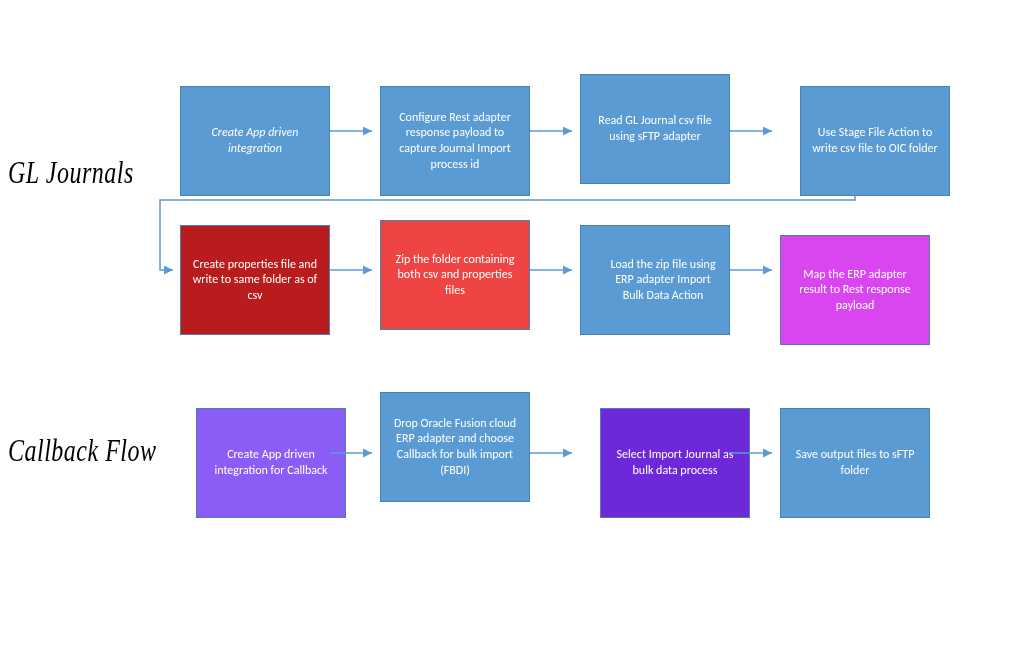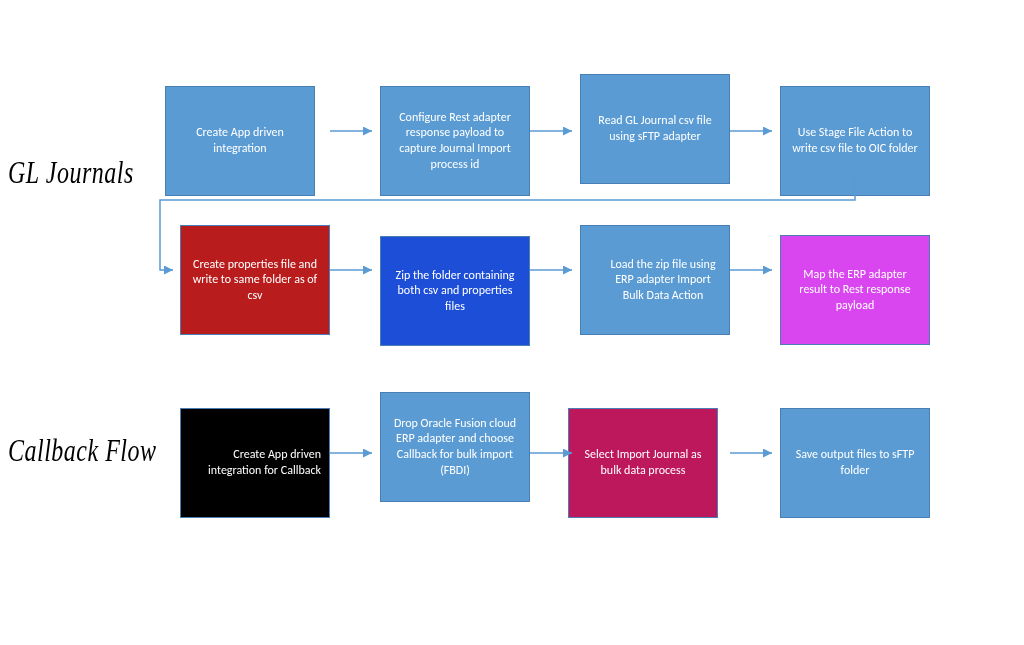--- a/index.html
+++ b/index.html
@@ -59,7 +59,7 @@
 <div class="label" style="left: 8px; top: 160px;">GL Journals</div>
 <div class="label" style="left: 8px; top: 438px;">Callback Flow</div>
 
-<div class="box" style="left: 165px; top: 86px; background: rgb(90, 155, 212);">
+<div class="box" style="left: 180px; top: 86px; background: rgb(90, 155, 212); font-style: italic;">
   <span>Create App driven integration</span>
 </div>
 <div class="box" style="left: 380px; top: 86px; background: rgb(90, 155, 212);">

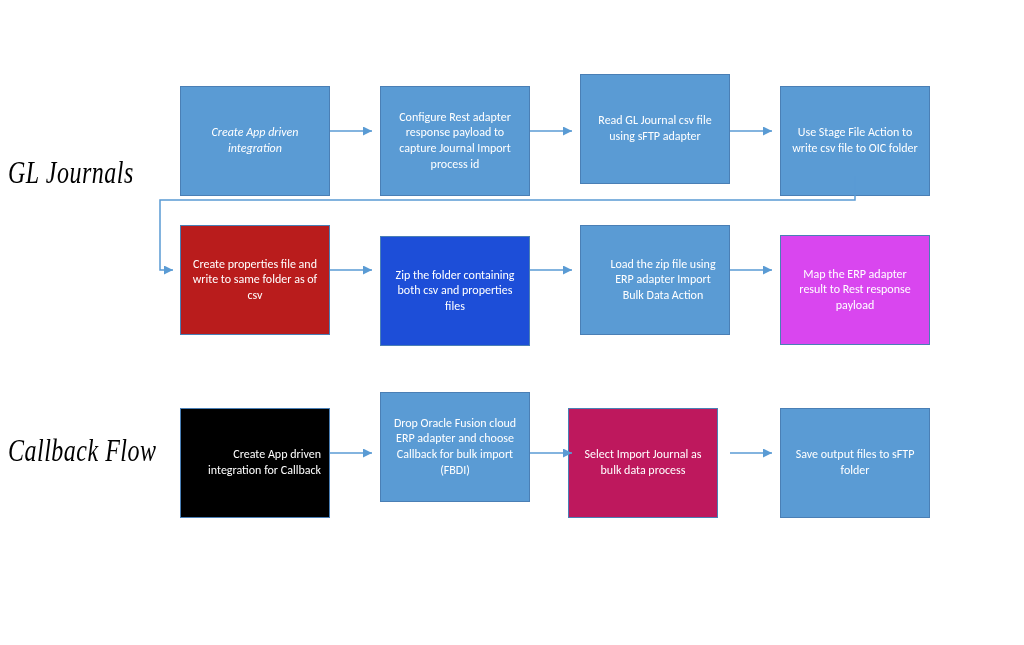--- a/index.html
+++ b/index.html
@@ -68,7 +68,7 @@
 <div class="box" style="left: 580px; top: 74px; background: rgb(90, 155, 212);">
   <span>Read GL Journal csv file using sFTP adapter</span>
 </div>
-<div class="box" style="left: 780px; top: 86px; background: rgb(90, 155, 212);">
+<div class="box" style="left: 800px; top: 86px; background: rgb(90, 155, 212);">
   <span>Use Stage File Action to write csv file to OIC folder</span>
 </div>
 

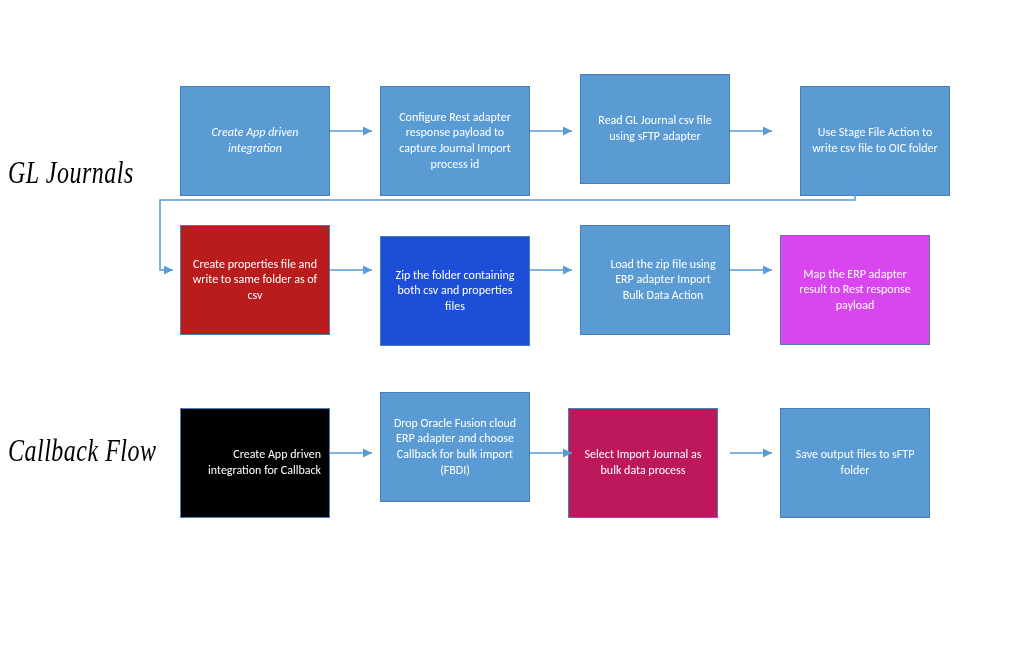--- a/index.html
+++ b/index.html
@@ -75,7 +75,7 @@
 <div class="box" style="left: 180px; top: 225px; background: #b91c1c;">
   <span>Create properties file and write to same folder as of csv</span>
 </div>
-<div class="box" style="left: 380px; top: 236px; background: #1d4ed8;">
+<div class="box" style="left: 380px; top: 220px; background: #ef4444;">
   <span>Zip the folder containing both csv and properties files</span>
 </div>
 <div class="box" style="left: 580px; top: 225px; background: rgb(90, 155, 212); padding-left: 24px;">

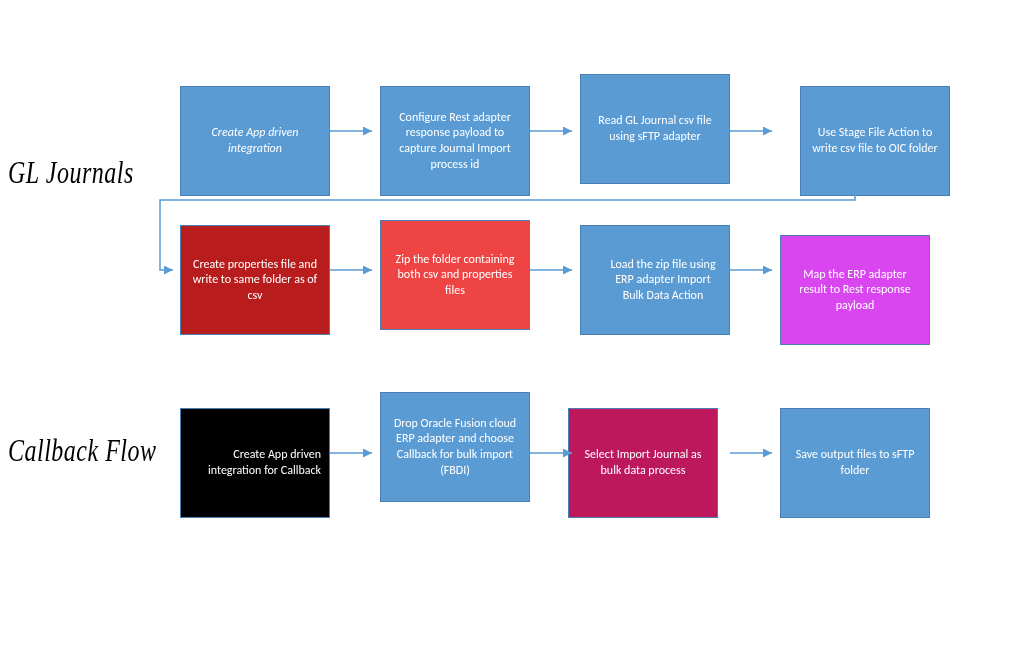--- a/index.html
+++ b/index.html
@@ -85,7 +85,7 @@
   <span>Map the ERP adapter result to Rest response payload</span>
 </div>
 
-<div class="box" style="left: 180px; top: 408px; background: #000000; text-align: right;">
+<div class="box" style="left: 196px; top: 408px; background: #8b5cf6;">
   <span>Create App driven integration for Callback</span>
 </div>
 <div class="box" style="left: 380px; top: 392px; background: rgb(90, 155, 212);">

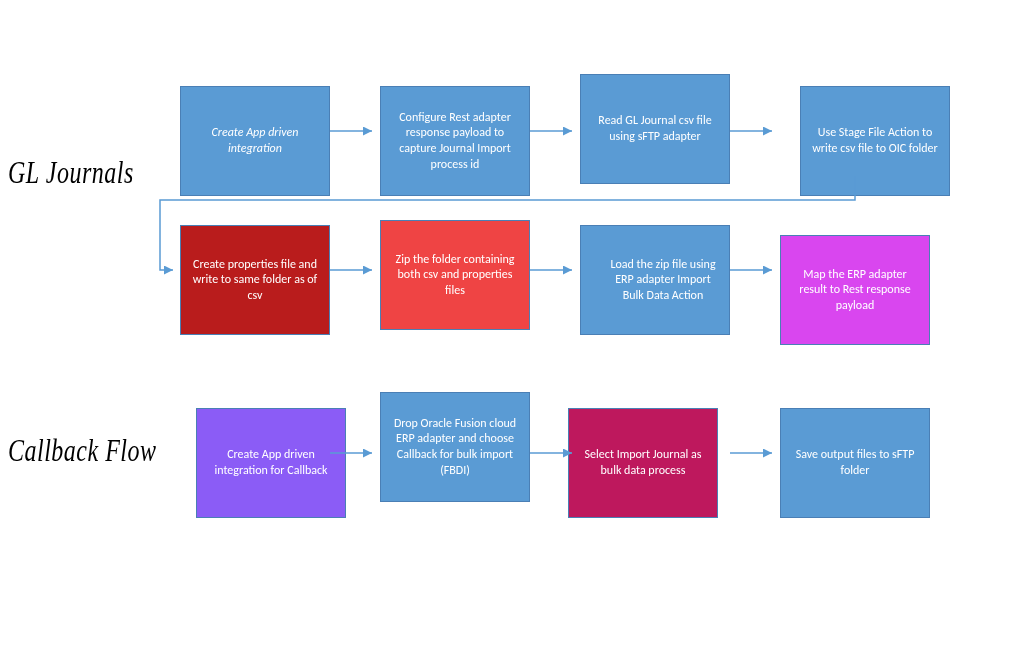--- a/index.html
+++ b/index.html
@@ -91,7 +91,7 @@
 <div class="box" style="left: 380px; top: 392px; background: rgb(90, 155, 212);">
   <span>Drop Oracle Fusion cloud ERP adapter and choose Callback for bulk import (FBDI)</span>
 </div>
-<div class="box" style="left: 568px; top: 408px; background: #be185d;">
+<div class="box" style="left: 600px; top: 408px; background: #6d28d9;">
   <span>Select Import Journal as bulk data process</span>
 </div>
 <div class="box" style="left: 780px; top: 408px; background: rgb(90, 155, 212);">

